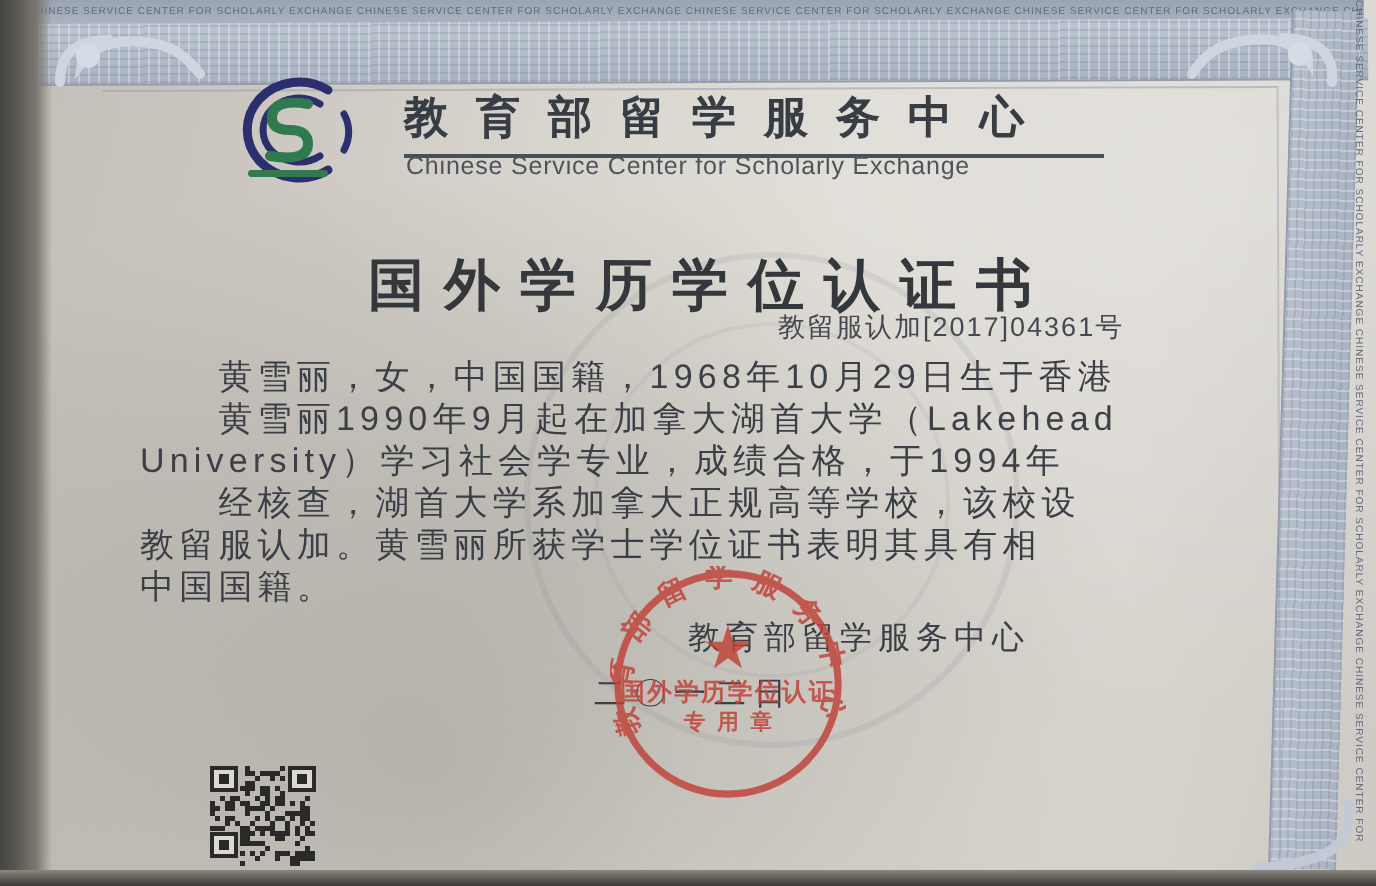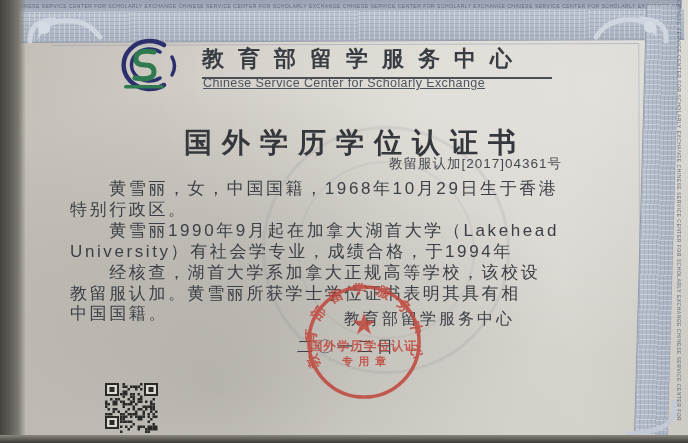--- a/index.html
+++ b/index.html
@@ -42,7 +42,7 @@
   .header-cn{position:absolute;left:202px;top:44px;width:350px;font-size:22px;font-weight:bold;
     color:#383d44;letter-spacing:14px;white-space:nowrap;border-bottom:2px solid #4a4f55;padding-bottom:3px;}
   .header-en{position:absolute;left:203px;top:76px;width:350px;font-size:12.5px;color:#4e545c;
-    letter-spacing:.4px;white-space:nowrap;text-decoration:underline;}
+    letter-spacing:.4px;white-space:nowrap;}
   .cert-title{position:absolute;left:184px;top:124px;font-size:28px;font-weight:bold;color:#34373c;
     letter-spacing:10px;white-space:nowrap;}
   .ref-number{position:absolute;left:389px;top:155px;font-size:13.5px;color:#45494f;letter-spacing:1px;white-space:nowrap;}

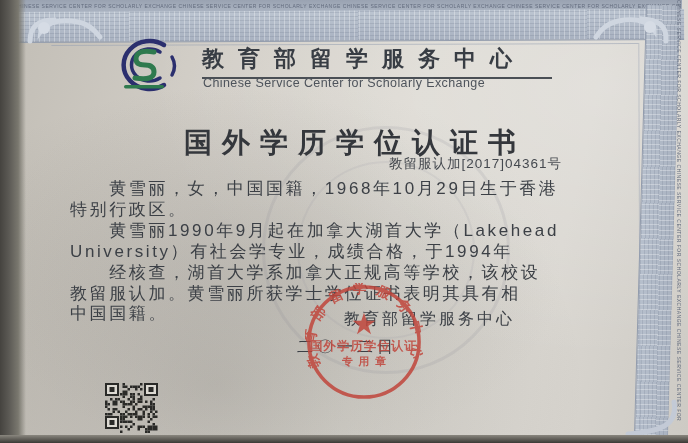--- a/index.html
+++ b/index.html
@@ -101,7 +101,6 @@
 
   <div class="body-text">
     <div>　　黄雪丽，女，中国国籍，1968年10月29日生于香港</div>
-    <div>特别行政区。</div>
     <div>　　黄雪丽1990年9月起在加拿大湖首大学（Lakehead</div>
     <div>University）有社会学专业，成绩合格，于1994年</div>
     <div>　　经核查，湖首大学系加拿大正规高等学校，该校设</div>

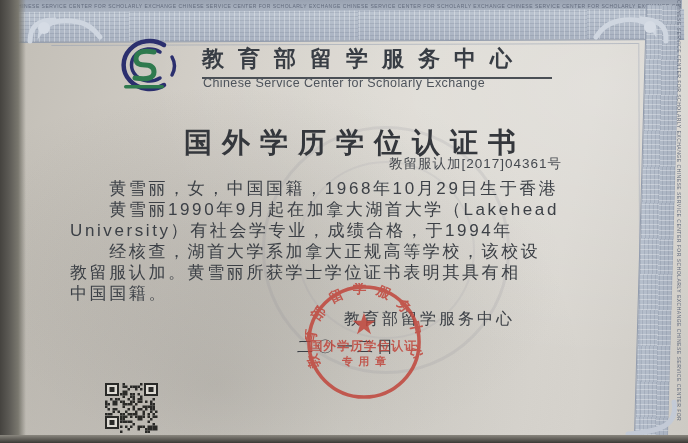--- a/index.html
+++ b/index.html
@@ -102,7 +102,7 @@
   <div class="body-text">
     <div>　　黄雪丽，女，中国国籍，1968年10月29日生于香港</div>
     <div>　　黄雪丽1990年9月起在加拿大湖首大学（Lakehead</div>
-    <div>University）有社会学专业，成绩合格，于1994年</div>
+    <div>University）学习社会学专业，成绩合格，于1994年</div>
     <div>　　经核查，湖首大学系加拿大正规高等学校，该校设</div>
     <div>教留服认加。黄雪丽所获学士学位证书表明其具有相</div>
     <div>中国国籍。</div>

